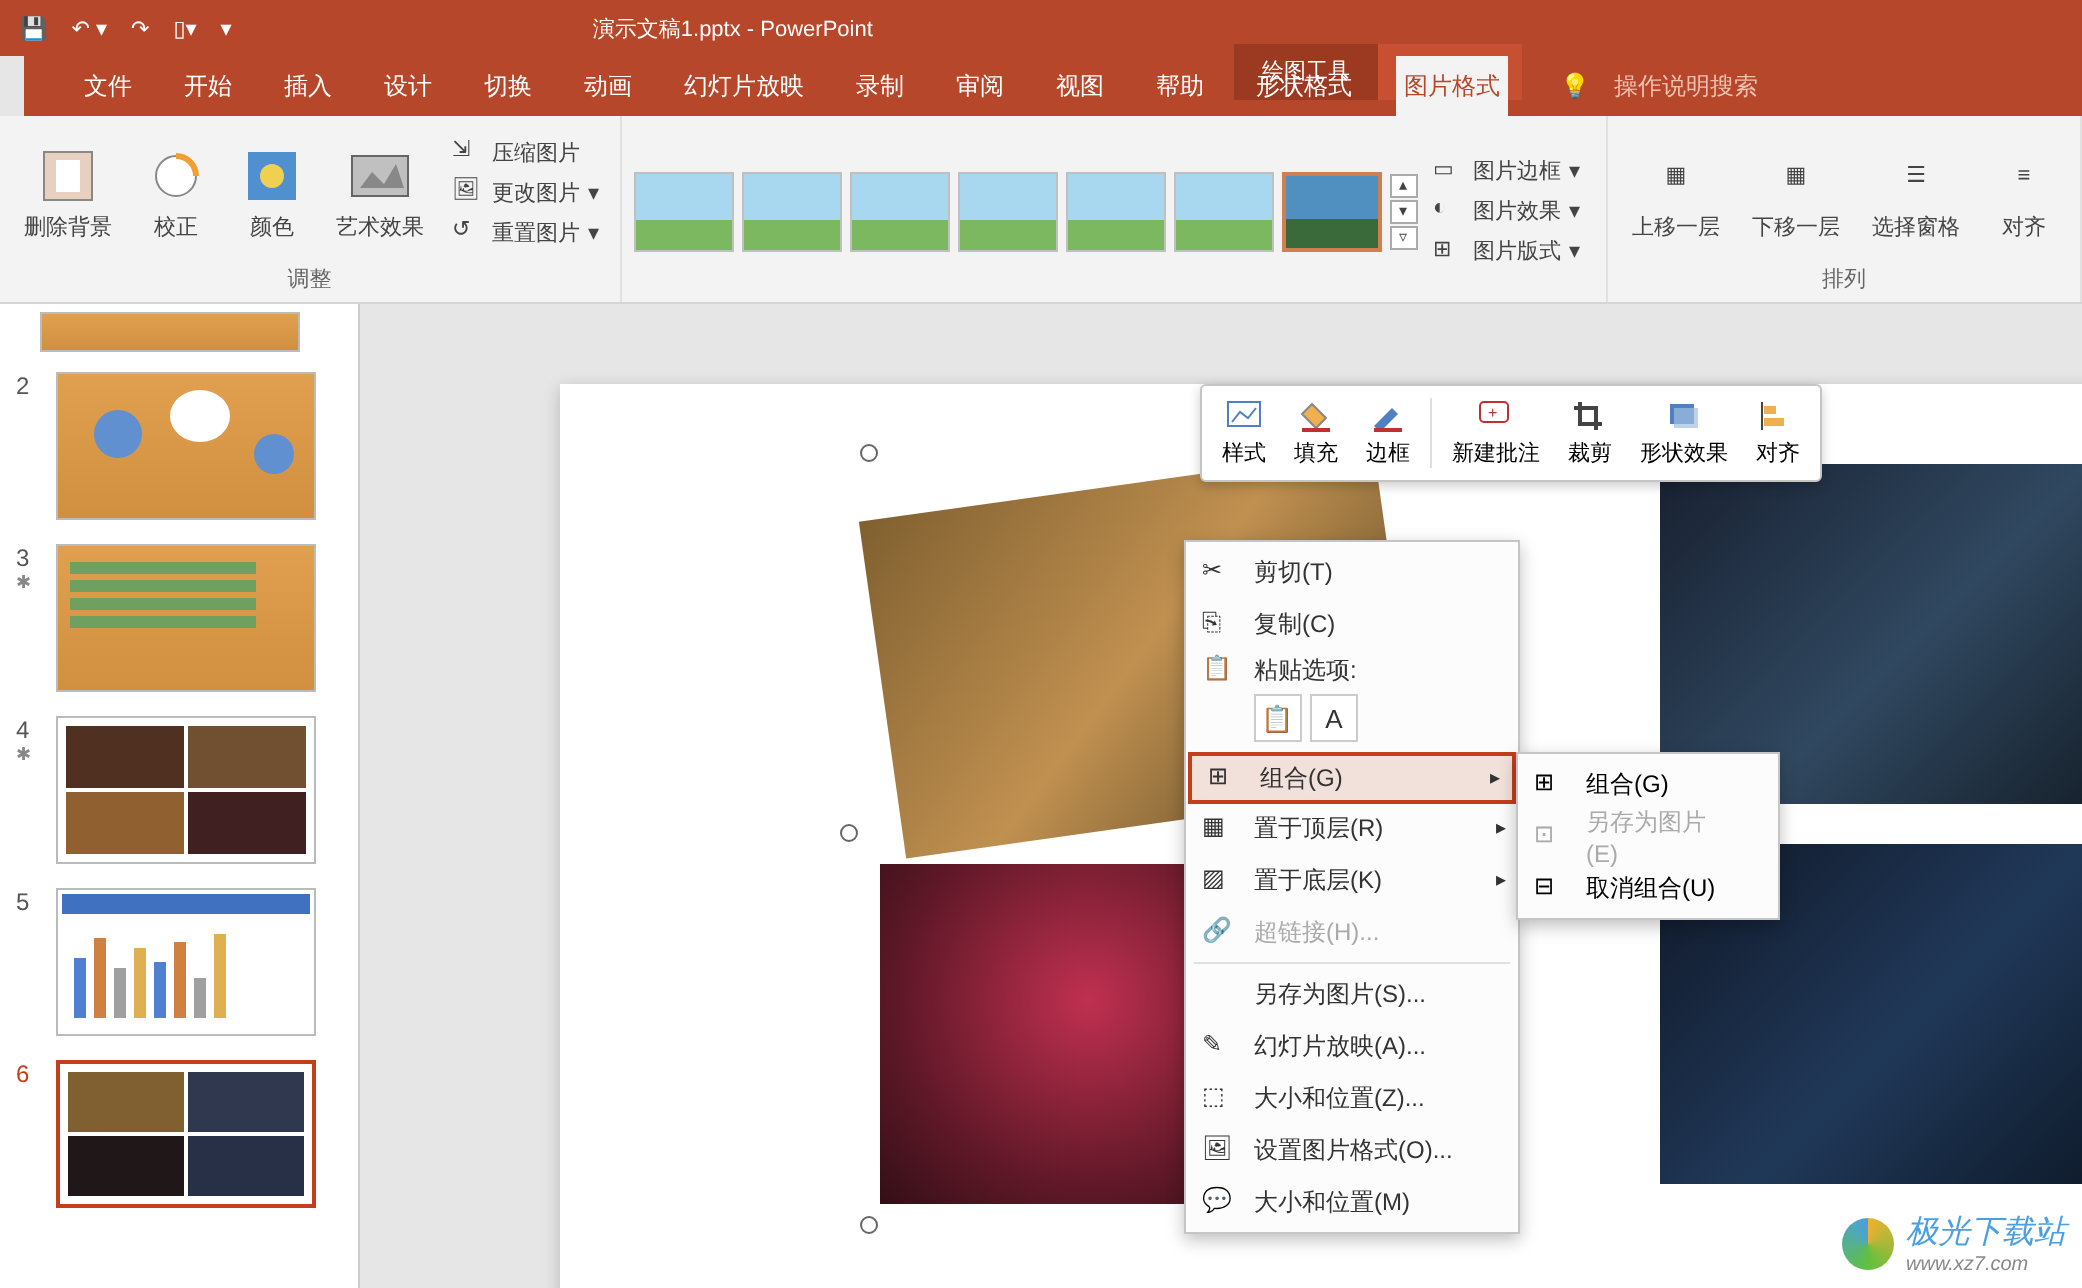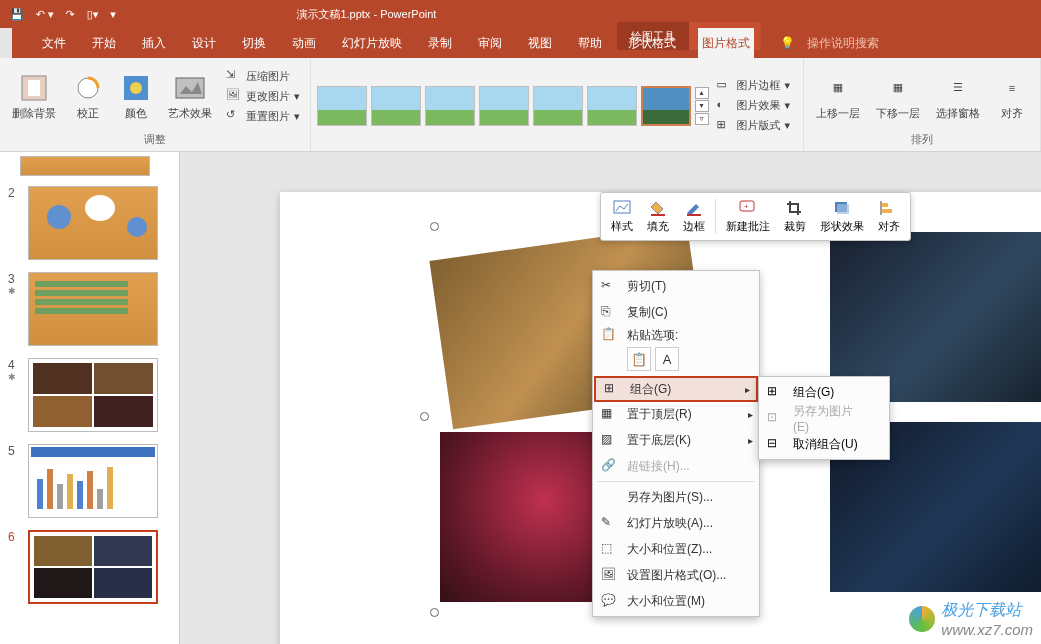--- a/index.html
+++ b/index.html
@@ -472,7 +472,7 @@
   <div class="logo"></div>
   <div>
     <div>极光下载站</div>
-    <div style="font-size:15px;color:#888">www.xz7.com</div>
+    <div style="font-size:10px;color:#888">www.xz7.com</div>
   </div>
 </div>
 

